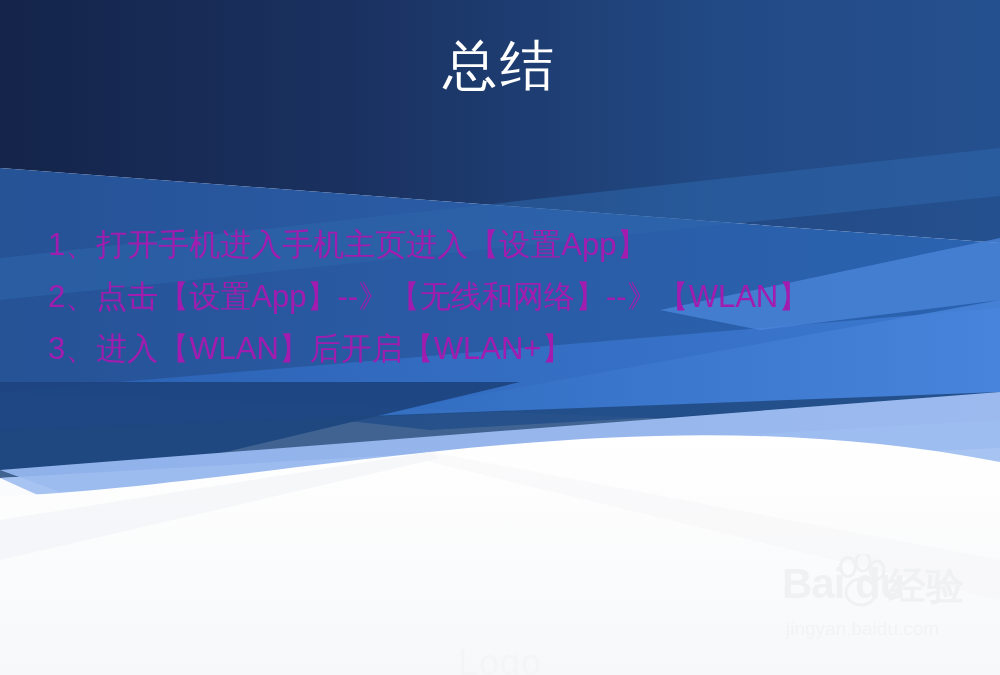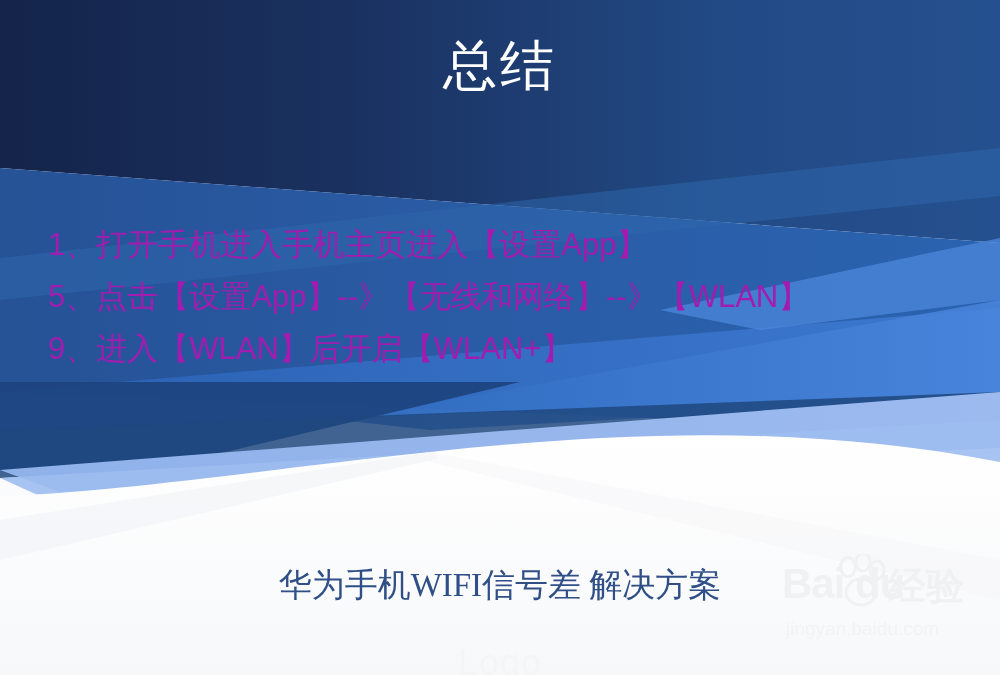--- a/index.html
+++ b/index.html
@@ -200,7 +200,7 @@
 
   <div class="bullets">
     <div class="bullet-line">1、打开手机进入手机主页进入【设置App】</div>
-    <div class="bullet-line">5、点击【设置App】--》【无线和网络】--》【WLAN】</div>
+    <div class="bullet-line">2、点击【设置App】--》【无线和网络】--》【WLAN】</div>
     <div class="bullet-line">9、进入【WLAN】后开启【WLAN+】</div>
   </div>
 

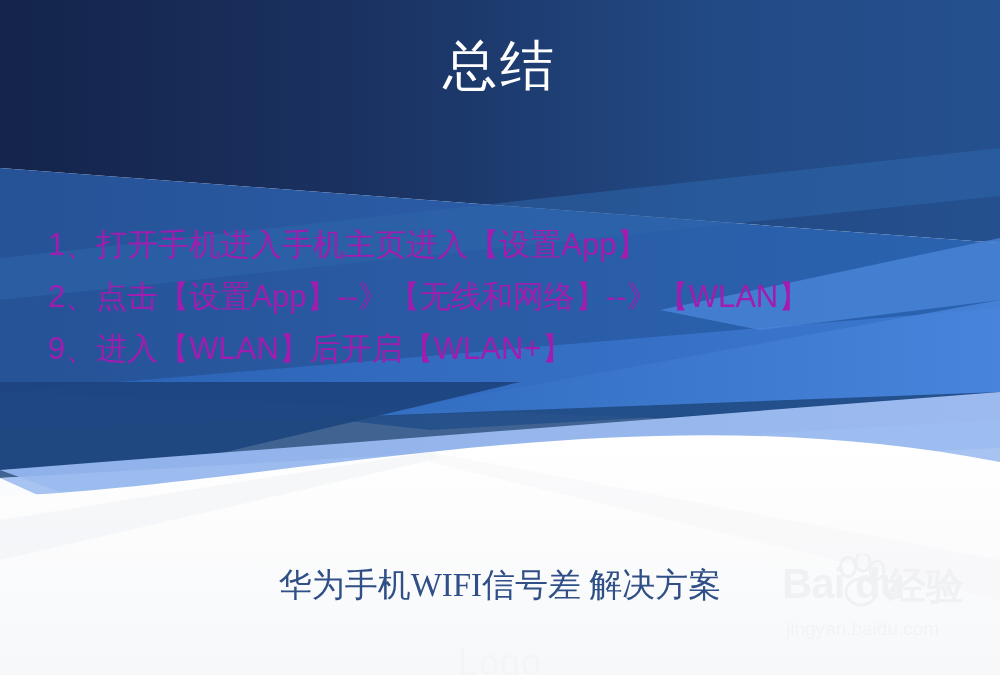--- a/index.html
+++ b/index.html
@@ -201,7 +201,7 @@
   <div class="bullets">
     <div class="bullet-line">1、打开手机进入手机主页进入【设置App】</div>
     <div class="bullet-line">2、点击【设置App】--》【无线和网络】--》【WLAN】</div>
-    <div class="bullet-line">9、进入【WLAN】后开启【WLAN+】</div>
+    <div class="bullet-line">3、进入【WLAN】后开启【WLAN+】</div>
   </div>
 
   <div class="footer-caption">华为手机WIFI信号差 解决方案</div>

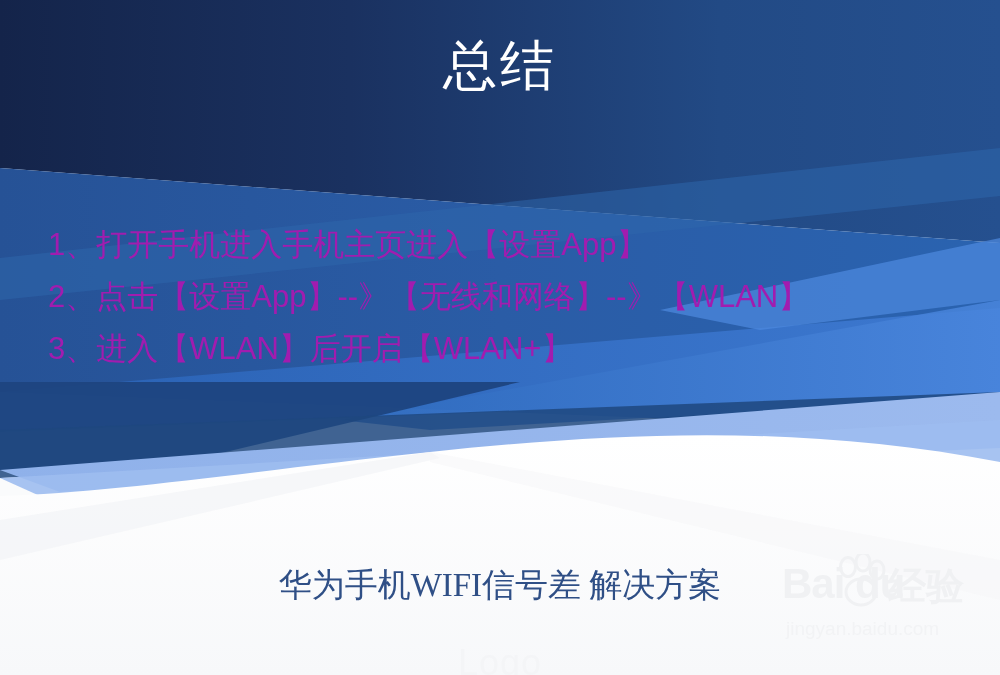--- a/index.html
+++ b/index.html
@@ -204,7 +204,6 @@
     <div class="bullet-line">3、进入【WLAN】后开启【WLAN+】</div>
   </div>
 
-  <div class="footer-caption">华为手机WIFI信号差 解决方案</div>
 
   <div class="logo-watermark">Logo</div>
 

